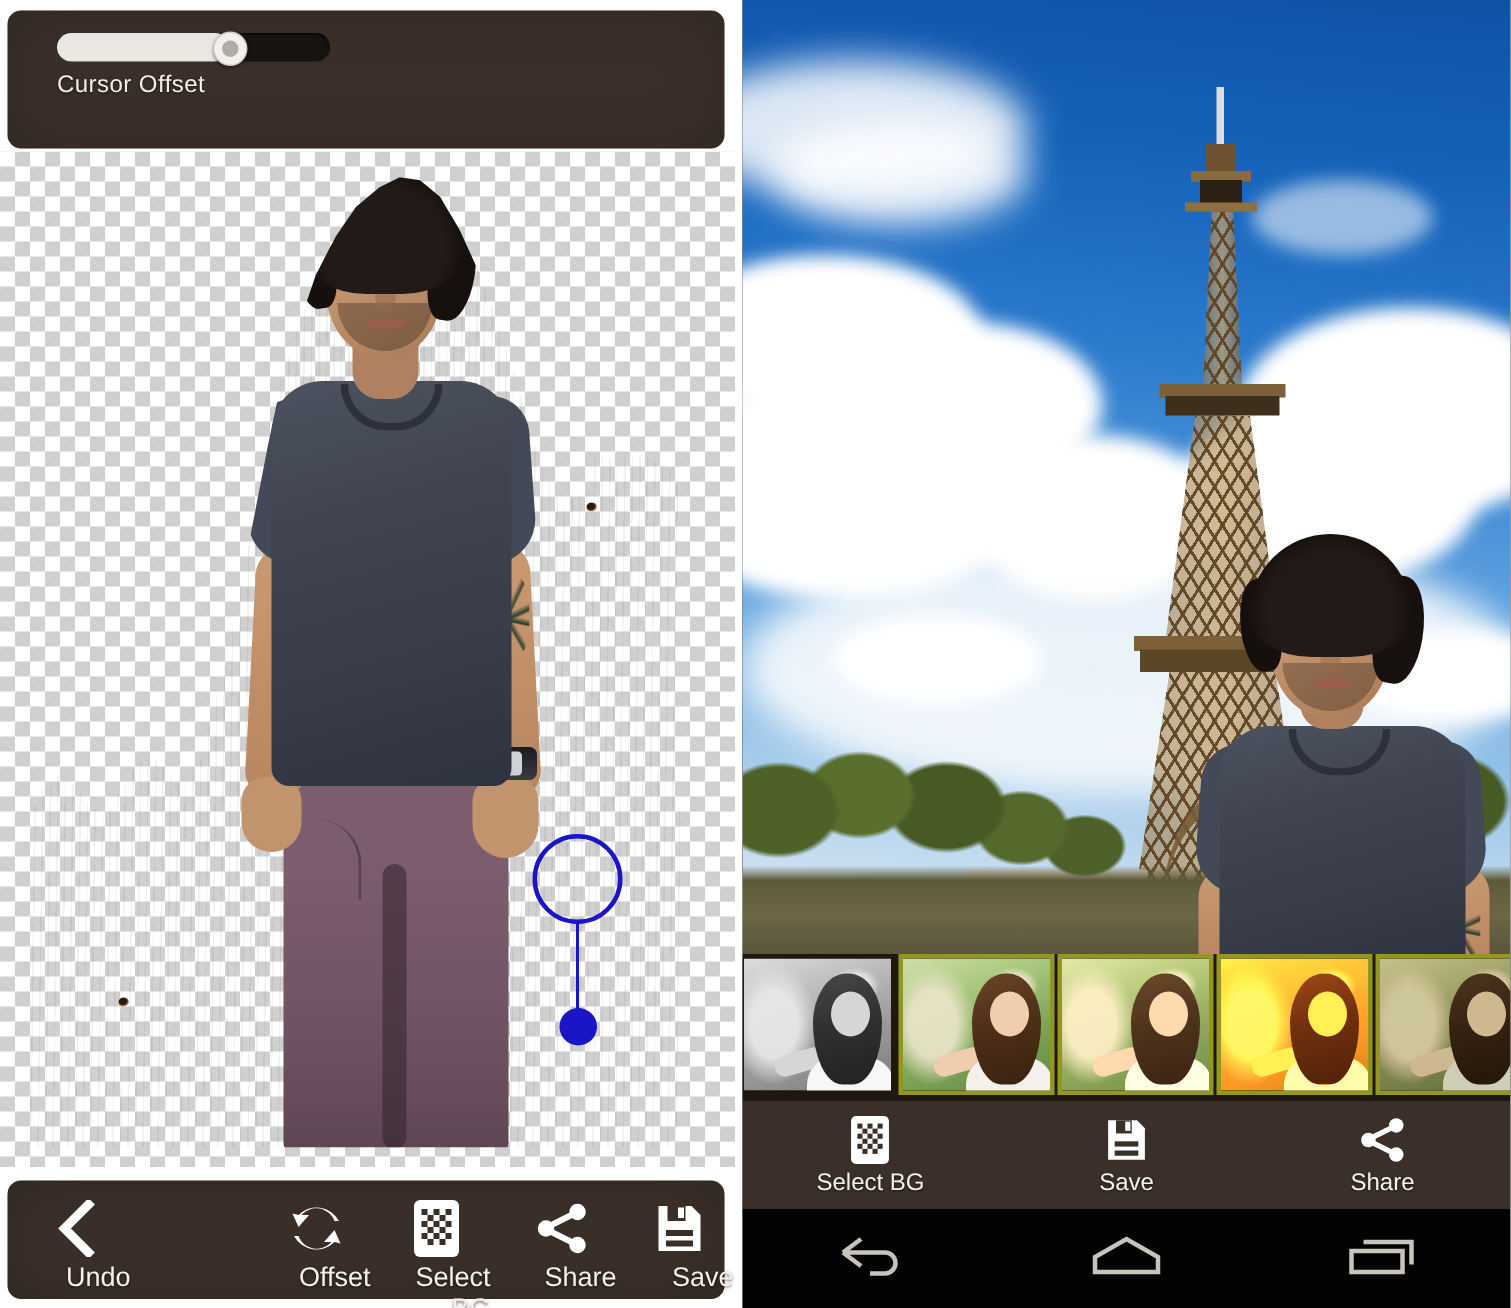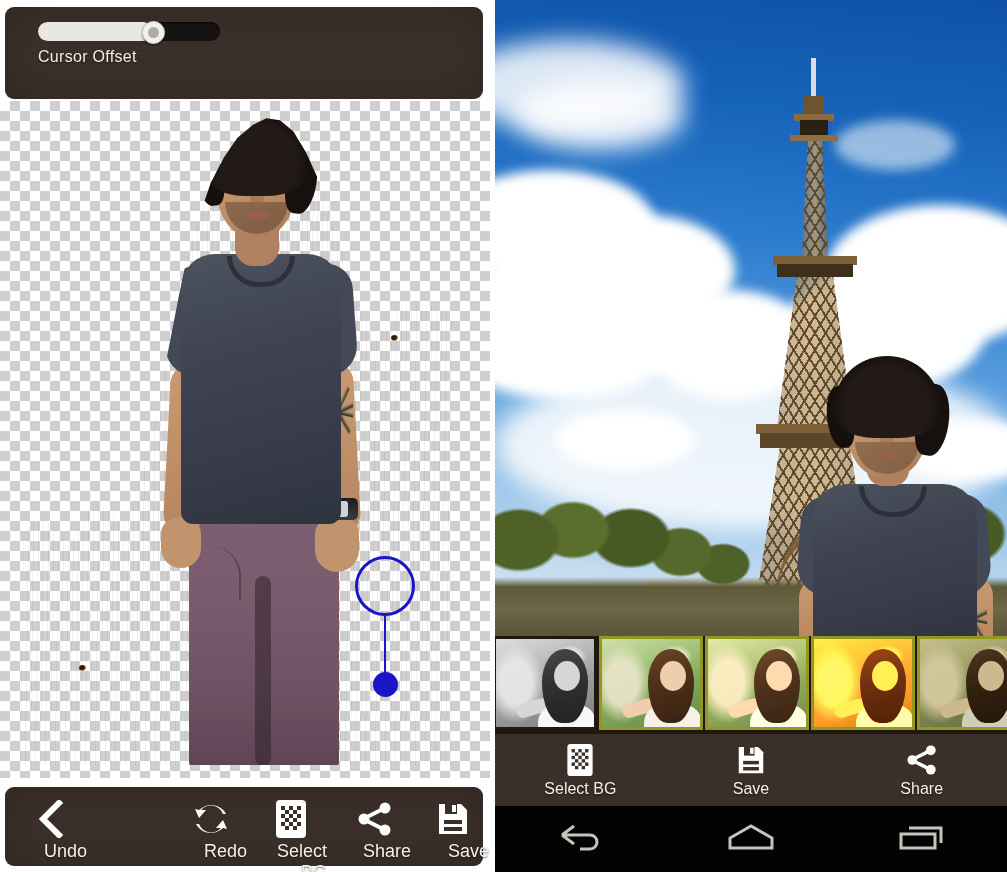--- a/index.html
+++ b/index.html
@@ -401,7 +401,7 @@
             <path d="M6 23 A13 13 0 0 0 28 27 L23 27 L30 19 L34 28 L30 27 A17 17 0 0 1 3 23 Z" fill="#fff"></path>
           </svg>
         </div>
-        <div class="tb-txt">Redo</div>
+        <div class="tb-txt">Offset</div>
       </div>
 
       <div class="tb-item" style="left:250px;">

